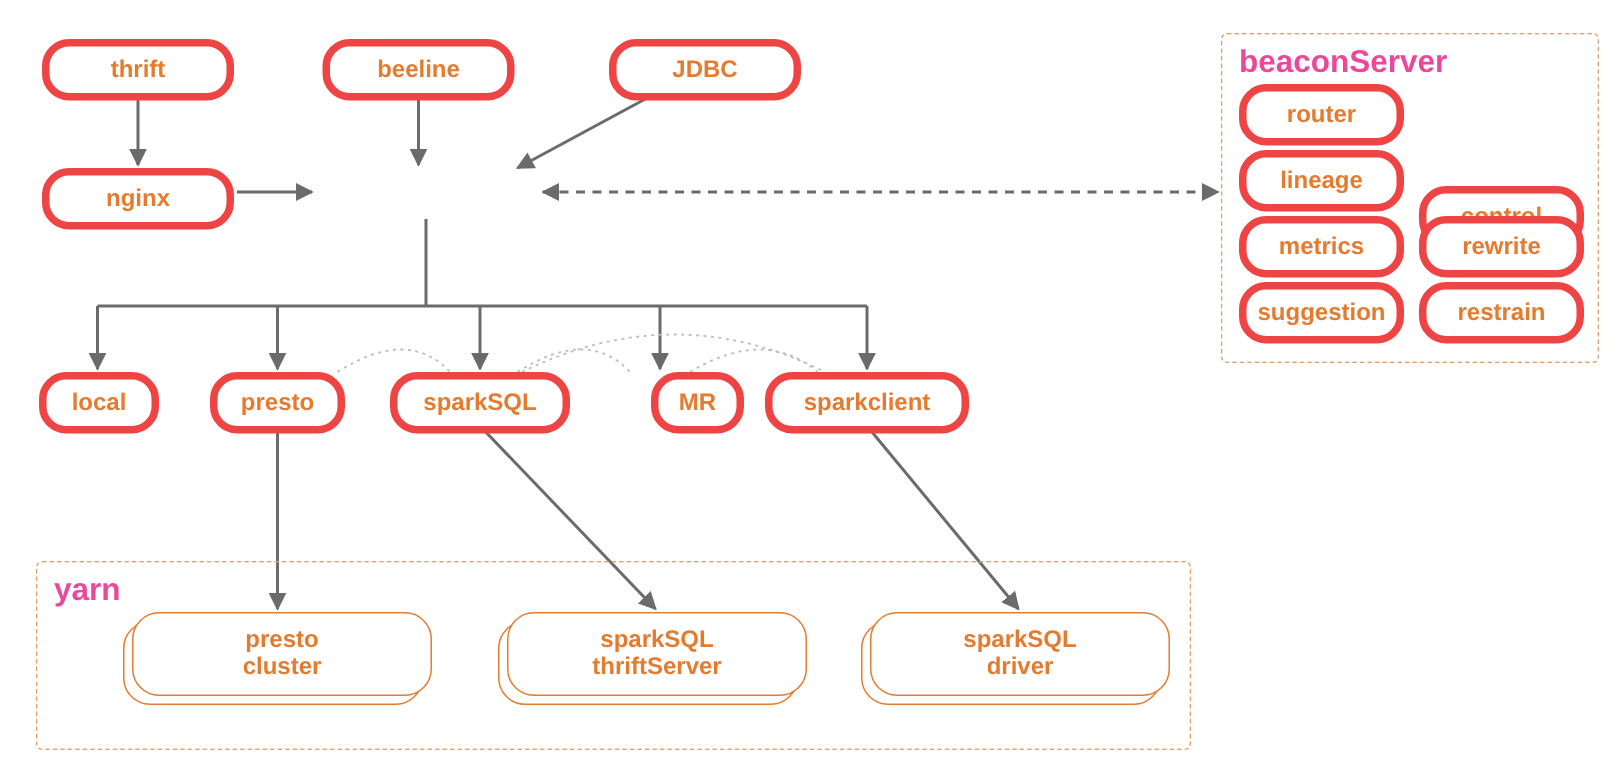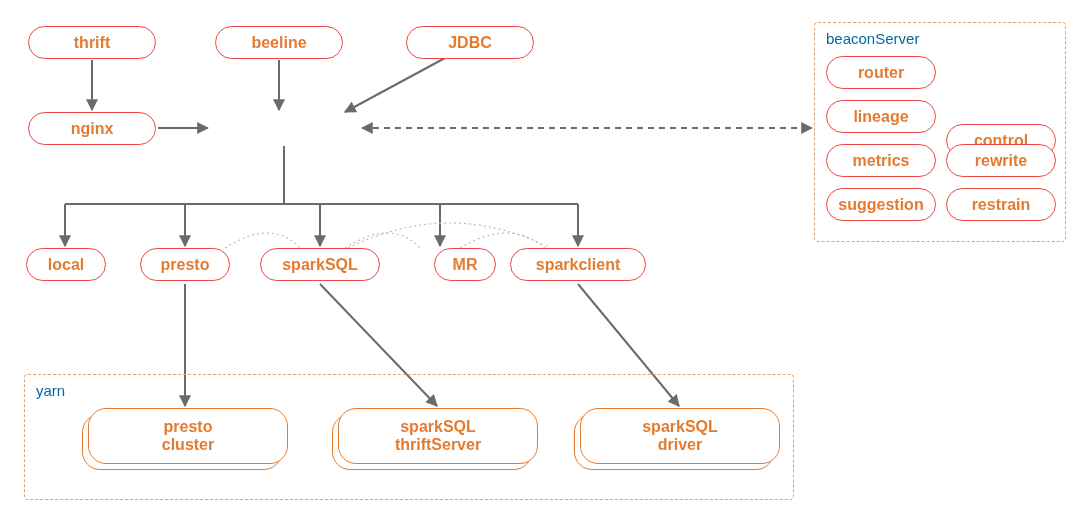--- a/index.html
+++ b/index.html
@@ -20,7 +20,7 @@
   }
   .node {
     position: absolute;
-    border: 1px solid #ef4444;
+    border: 5px solid #ef4444;
     border-radius: 18px;
     background: #ffffff;
     text-align: center;

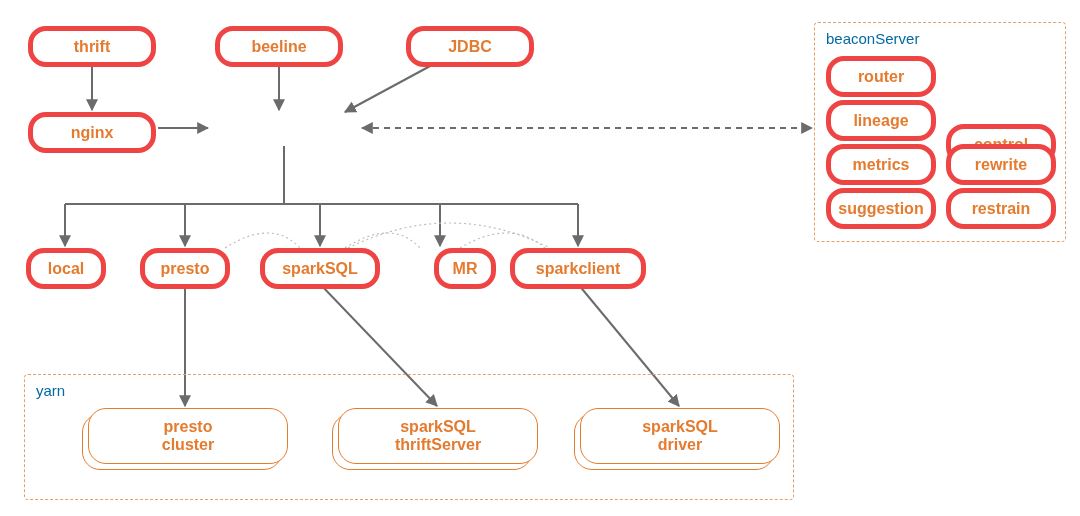--- a/index.html
+++ b/index.html
@@ -69,9 +69,9 @@
   }
   .group-title {
     position: absolute;
-    color: #0369a1;
-    font-weight: 400;
-    font-size: 15px;
+    color: #ec4899;
+    font-weight: 700;
+    font-size: 21px;
   }
   svg.connectors {
     position: absolute;

